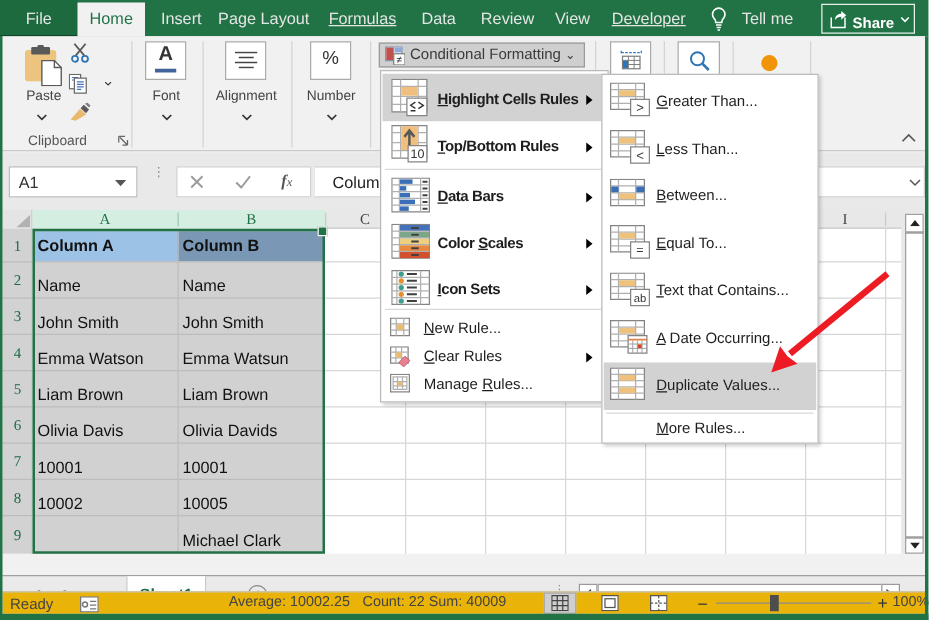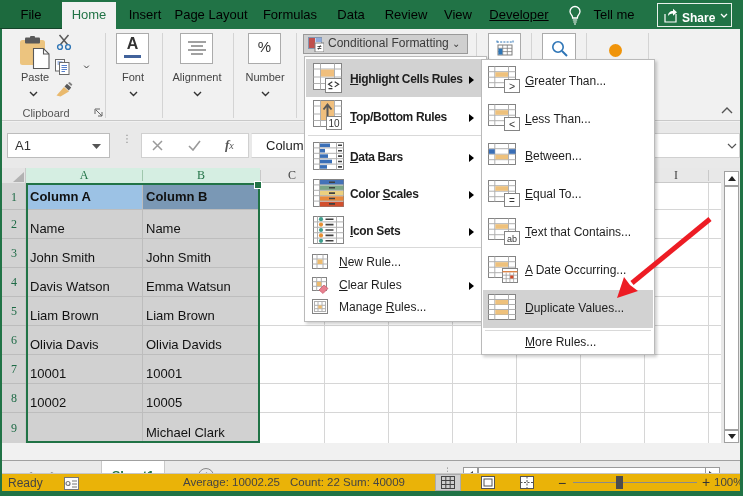--- a/index.html
+++ b/index.html
@@ -10,7 +10,7 @@
 
 #tabbar { left:0; top:0; width:743px; height:29px; background:#217346; }
 #filetab { left:0; top:0; width:62px; height:29px; background:#1d6a3e; }
-.ttxt { position:absolute; top:0; height:29px; line-height:29px; color:#000000; font-size:13px; text-align:center; }
+.ttxt { position:absolute; top:0; height:29px; line-height:29px; color:#e5e5e5; font-size:13px; text-align:center; }
 #hometab { left:62px; top:2px; width:54px; height:27px; background:#f1f1f1; }
 #hometxt { color:#217346; top:0; }
 #shareBtn { left:657px; top:3px; width:75px; height:24px; border:1px solid #e8f0ea; color:#fff; font-size:12px; line-height:22px; }

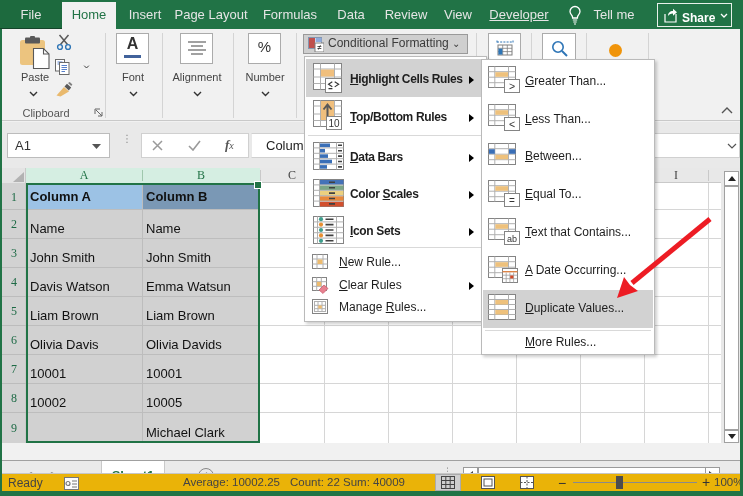--- a/index.html
+++ b/index.html
@@ -64,7 +64,7 @@
   <div class="ttxt" id="hometxt" style="left:62px;width:54px;line-height:29px;">Home</div>
   <div class="ttxt" style="left:122px;width:46px;">Insert</div>
   <div class="ttxt" style="left:172px;width:78px;">Page Layout</div>
-  <div class="ttxt" style="left:258px;width:64px;">Formulas</div>
+  <div class="ttxt" style="left:258px;width:64px;text-decoration:underline;">Formulas</div>
   <div class="ttxt" style="left:330px;width:42px;">Data</div>
   <div class="ttxt" style="left:382px;width:48px;">Review</div>
   <div class="ttxt" style="left:438px;width:40px;">View</div>

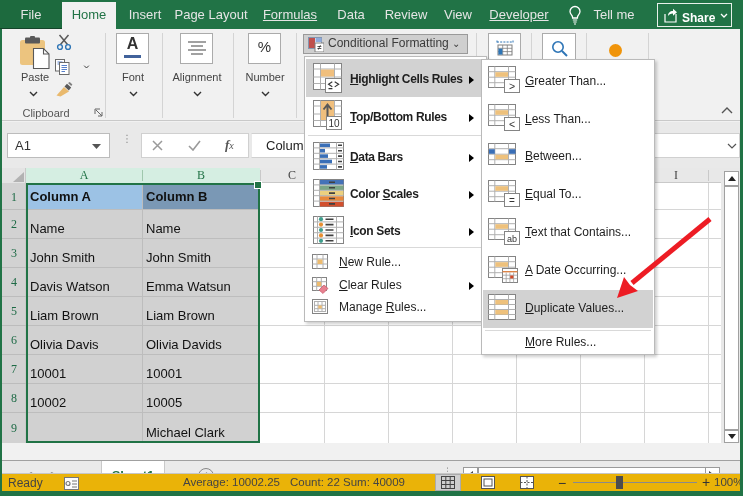--- a/index.html
+++ b/index.html
@@ -290,7 +290,7 @@
   <div class="cell" style="left:144px;top:53px;">Name</div>
   <div class="cell" style="left:28px;top:82px;">John Smith</div>
   <div class="cell" style="left:144px;top:82px;">John Smith</div>
-  <div class="cell" style="left:28px;top:111px;">Davis Watson</div>
+  <div class="cell" style="left:28px;top:111px;">Emma Watson</div>
   <div class="cell" style="left:144px;top:111px;">Emma Watsun</div>
   <div class="cell" style="left:28px;top:140px;">Liam Brown</div>
   <div class="cell" style="left:144px;top:140px;">Liam Brown</div>

